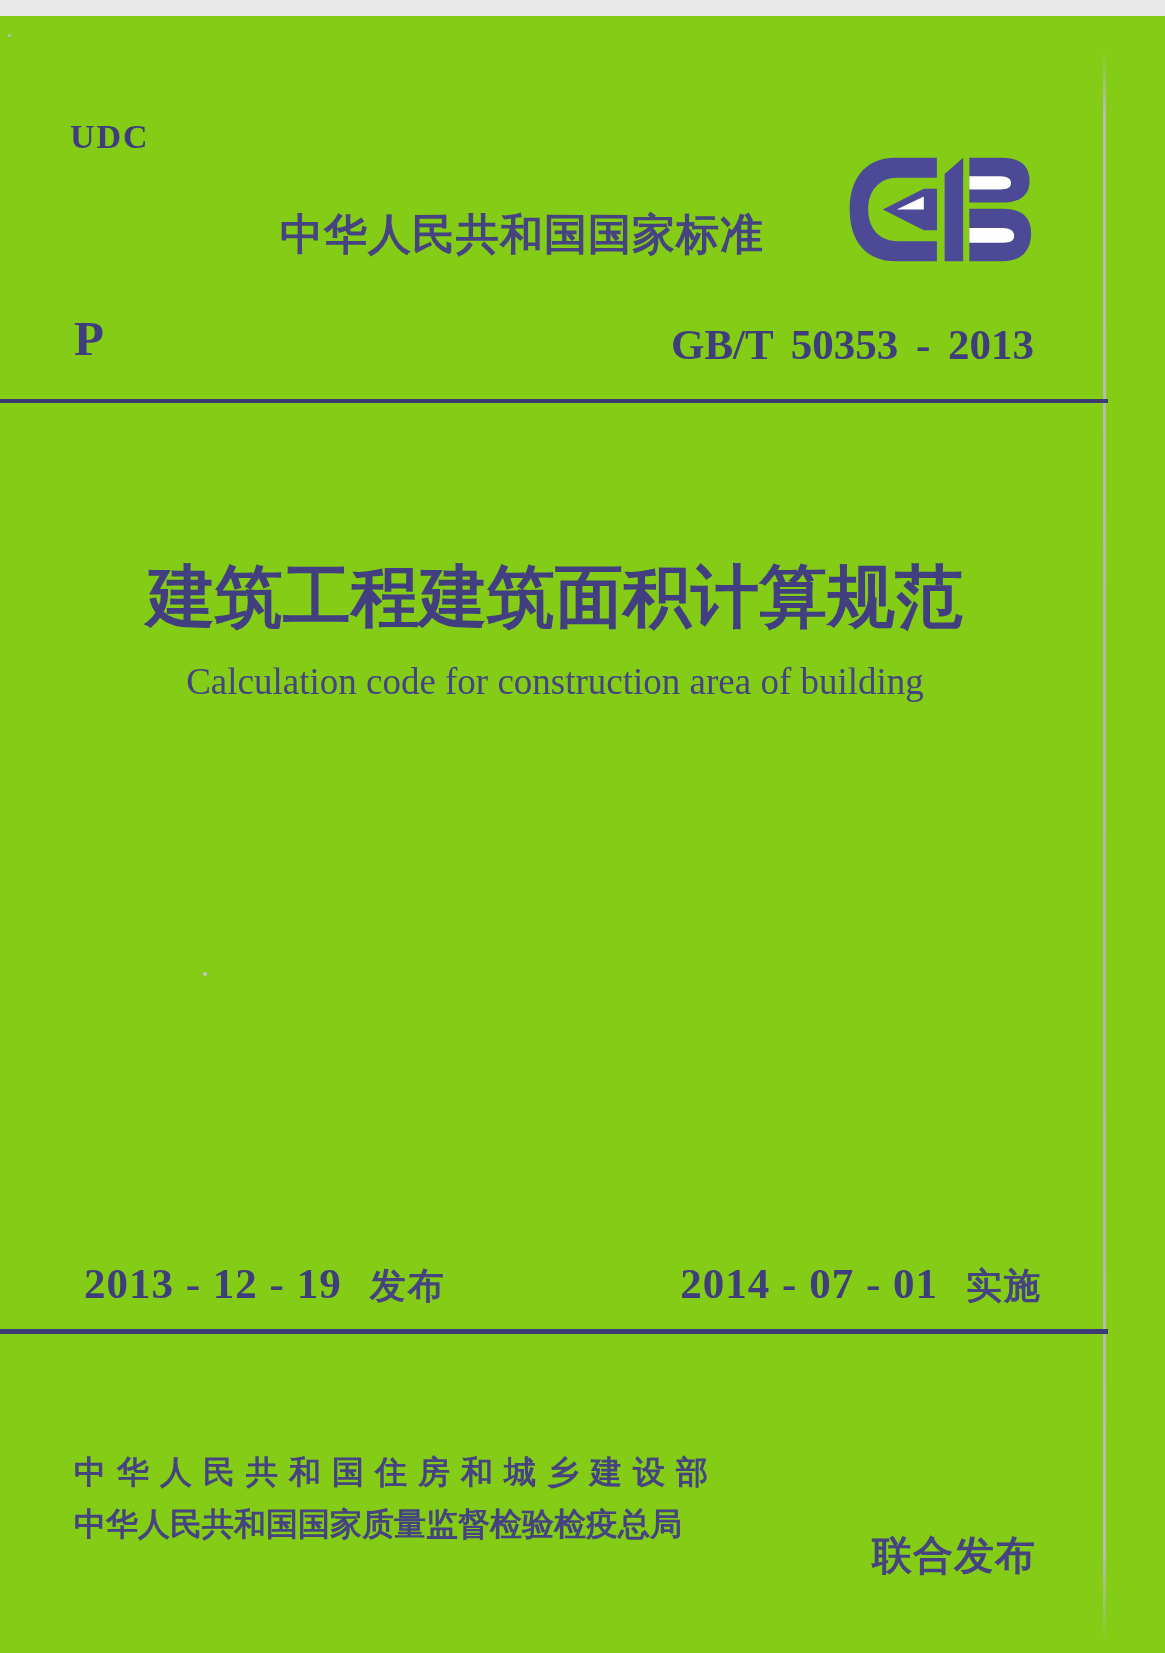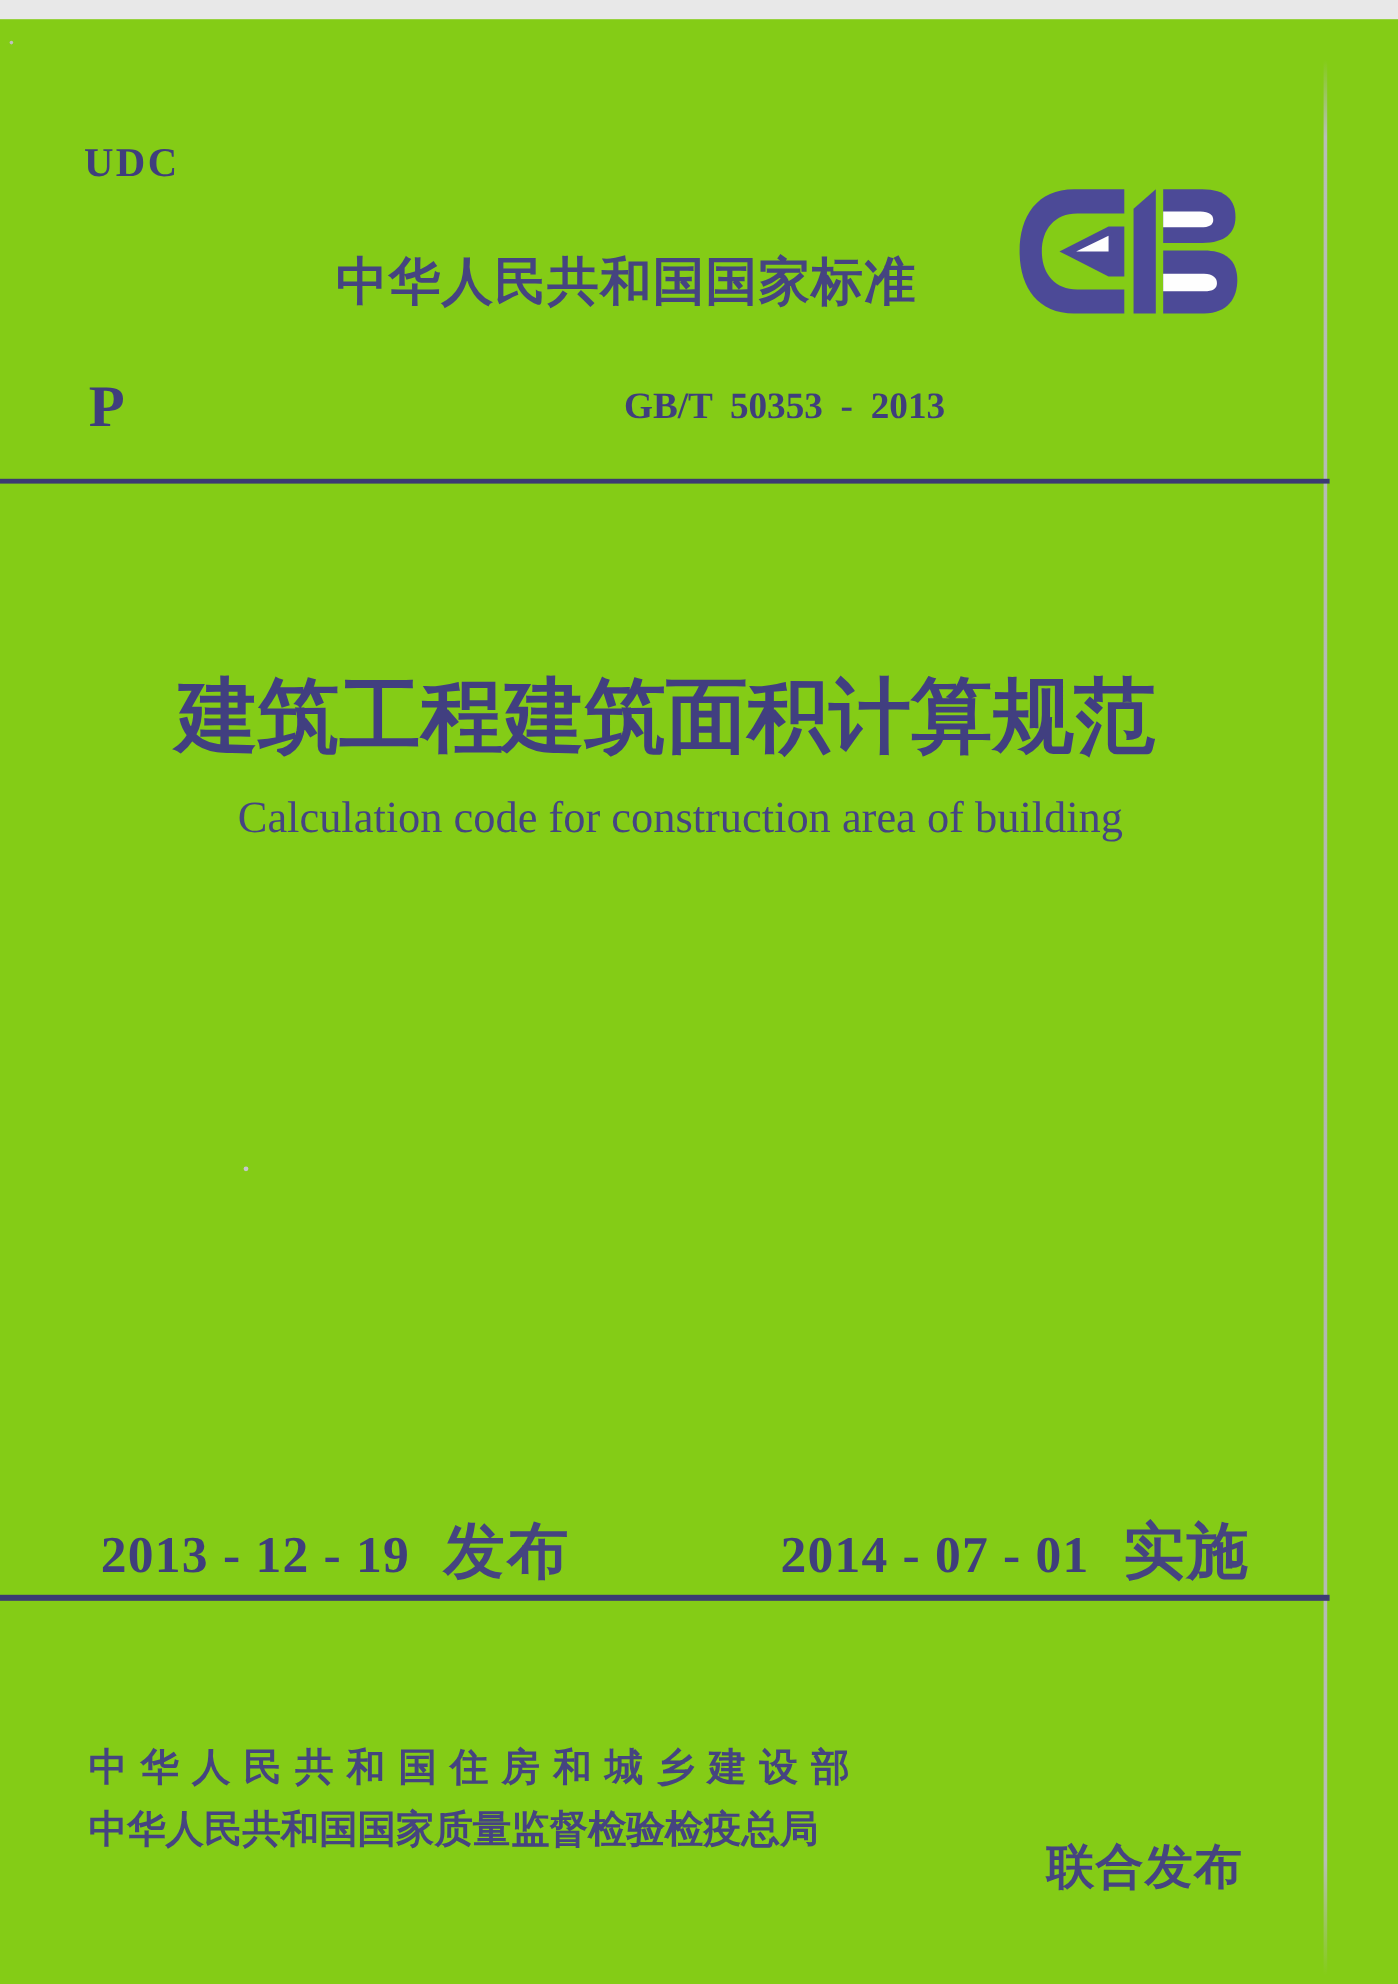--- a/index.html
+++ b/index.html
@@ -37,7 +37,7 @@
   }
   .std-number{
     position:absolute;left:520px;top:304px;width:514px;
-    font-size:31px;font-weight:bold;word-spacing:7px;color:#3f3e7c;
+    text-align:right;font-size:43px;font-weight:bold;word-spacing:7px;color:#3f3e7c;
   }
   .rule-top{position:absolute;left:0;top:383px;width:1108px;height:4px;background:#3b3a72;}
   .rule-bottom{position:absolute;left:0;top:1313px;width:1108px;height:5px;background:#3b3a72;}

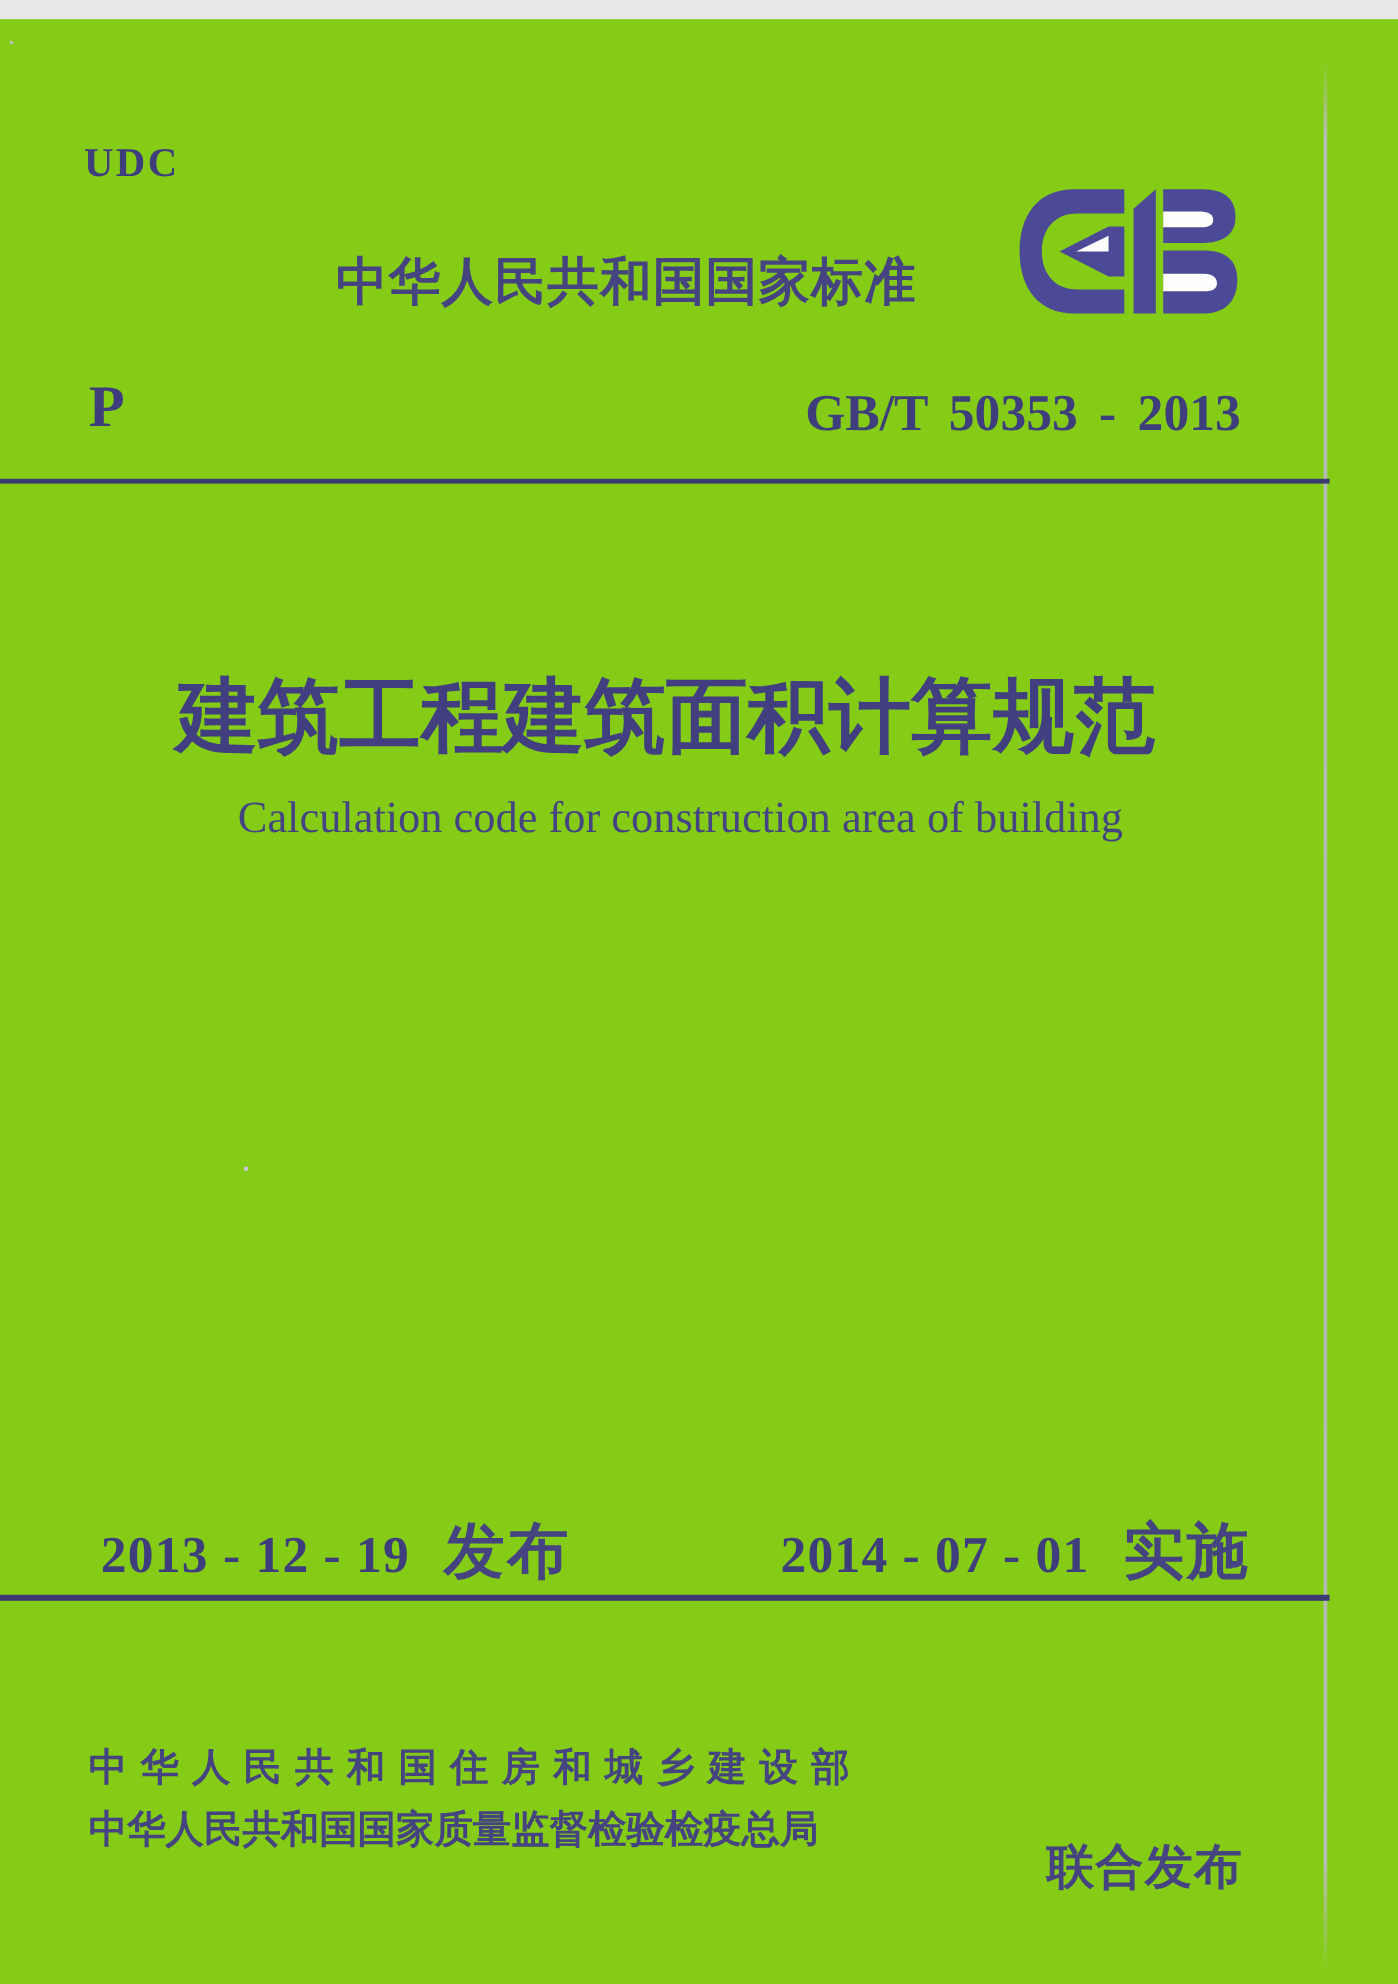--- a/index.html
+++ b/index.html
@@ -47,7 +47,7 @@
     text-align:center;font-size:68px;font-weight:600;letter-spacing:0px;color:#413f80;
   }
   .title-en{
-    position:absolute;left:12px;top:644px;width:1110px;
+    position:absolute;left:0;top:644px;width:1110px;
     text-align:center;font-size:37px;font-weight:500;color:#454483;
   }
 

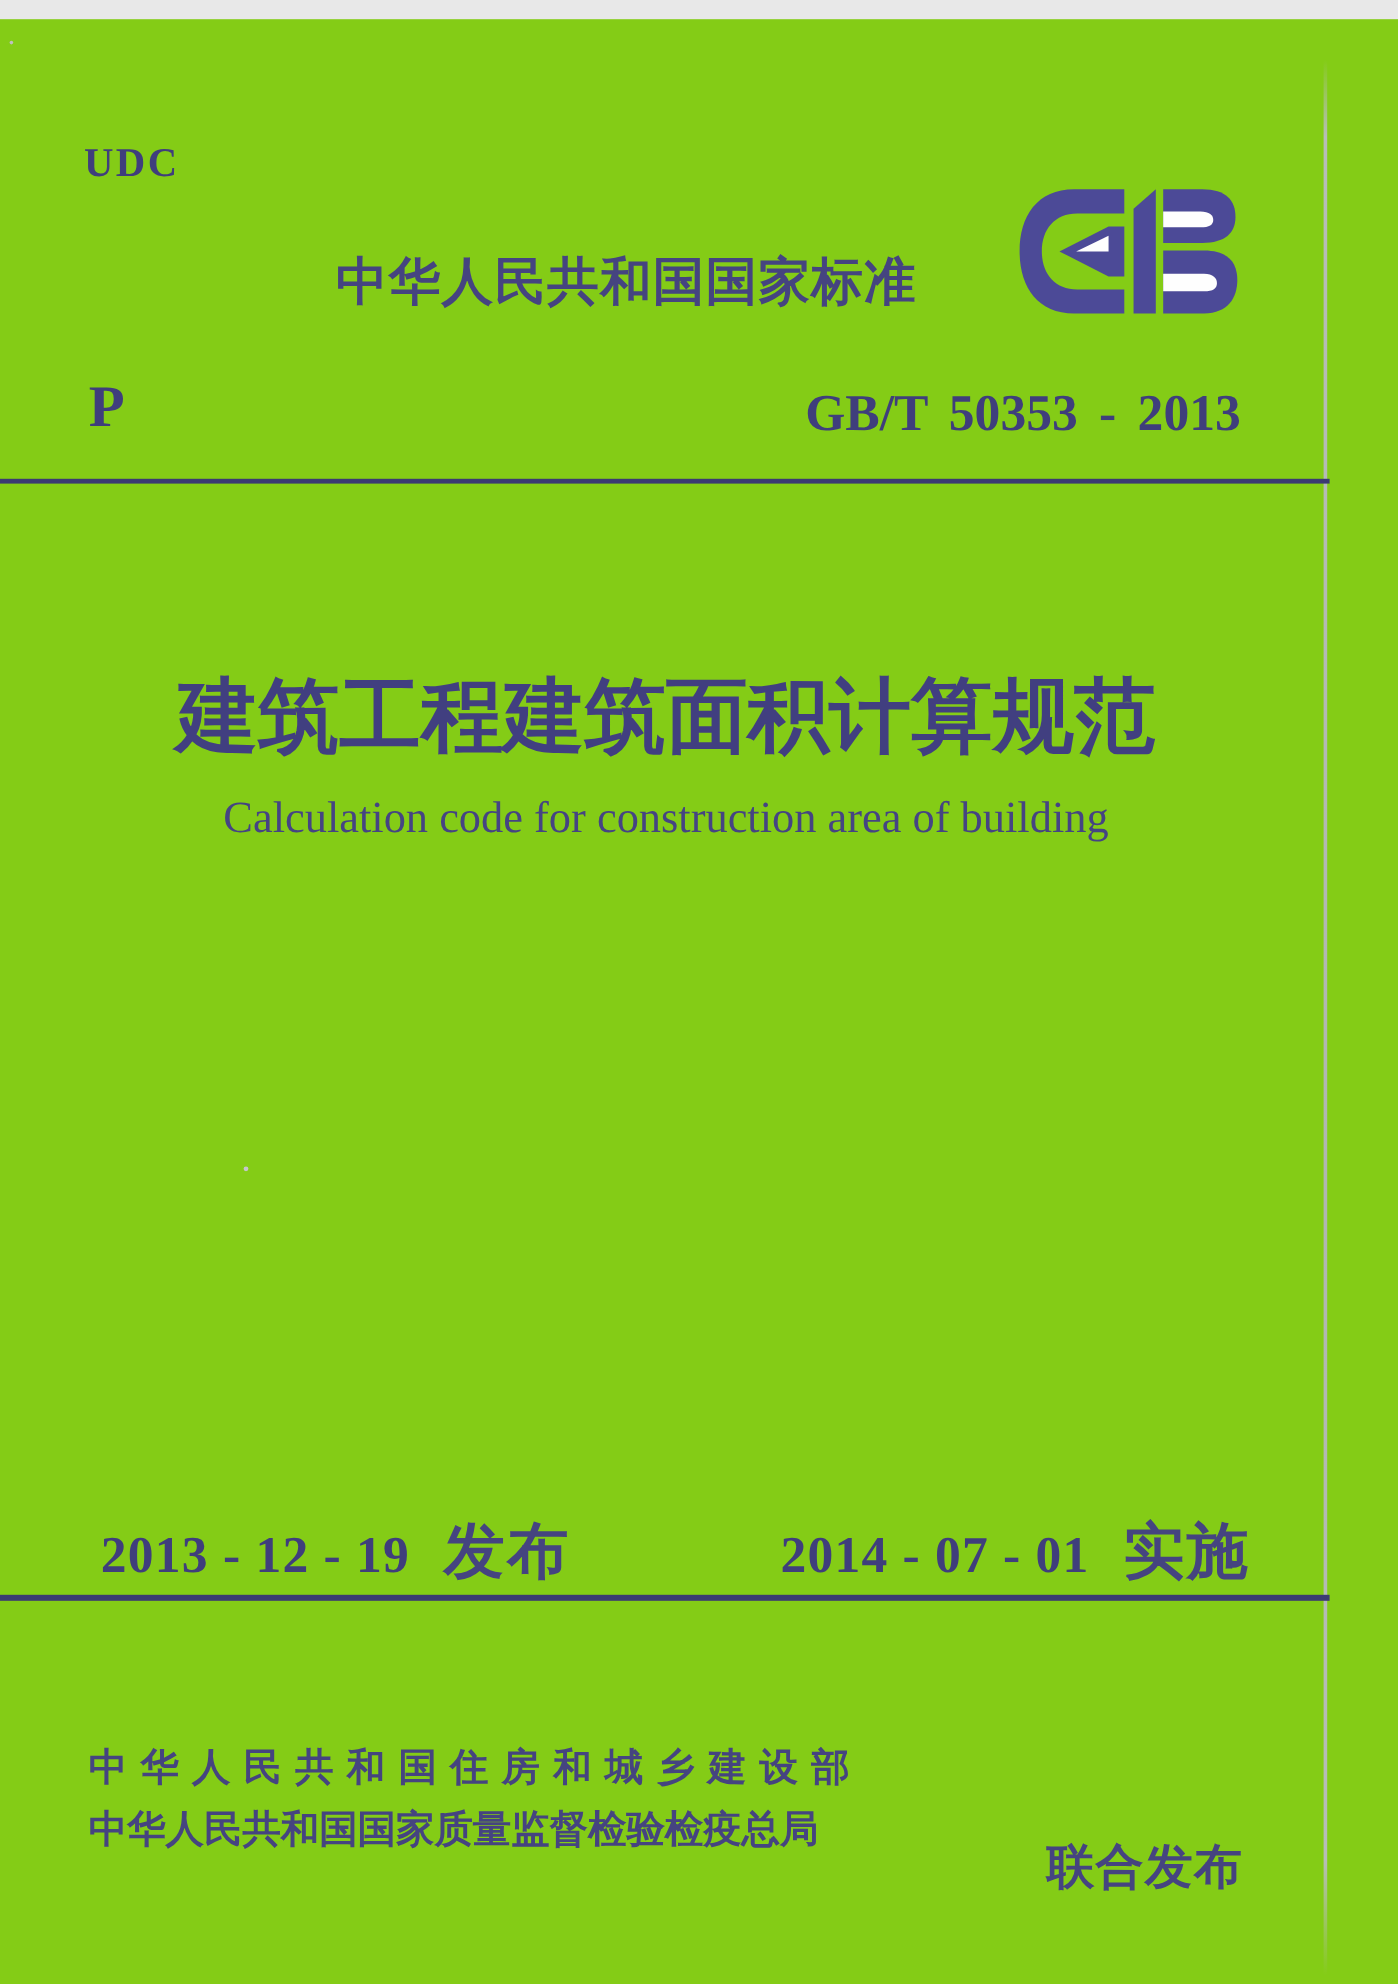--- a/index.html
+++ b/index.html
@@ -59,7 +59,7 @@
   .date-num{font-size:43px;font-weight:bold;color:#3f3e7c;letter-spacing:1px;}
   .date-word{
     font-family:Liberation Serif, serif;
-    font-size:51px;font-weight:bold;color:#454480;margin-left:28px;letter-spacing:2px;
+    font-size:36px;font-weight:bold;color:#454480;margin-left:28px;letter-spacing:2px;
   }
 
   .publishers{

